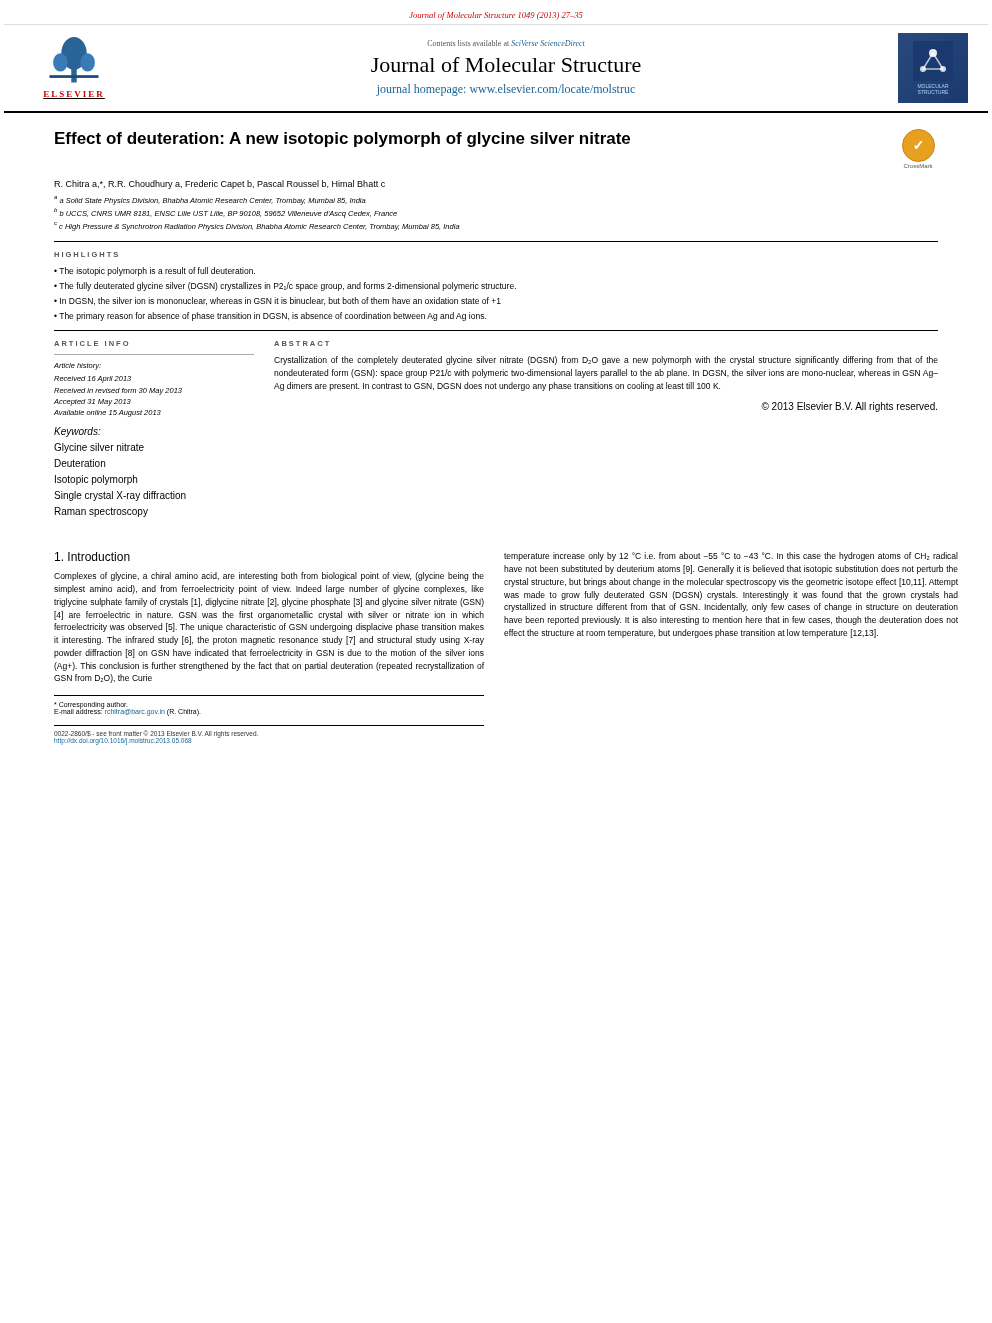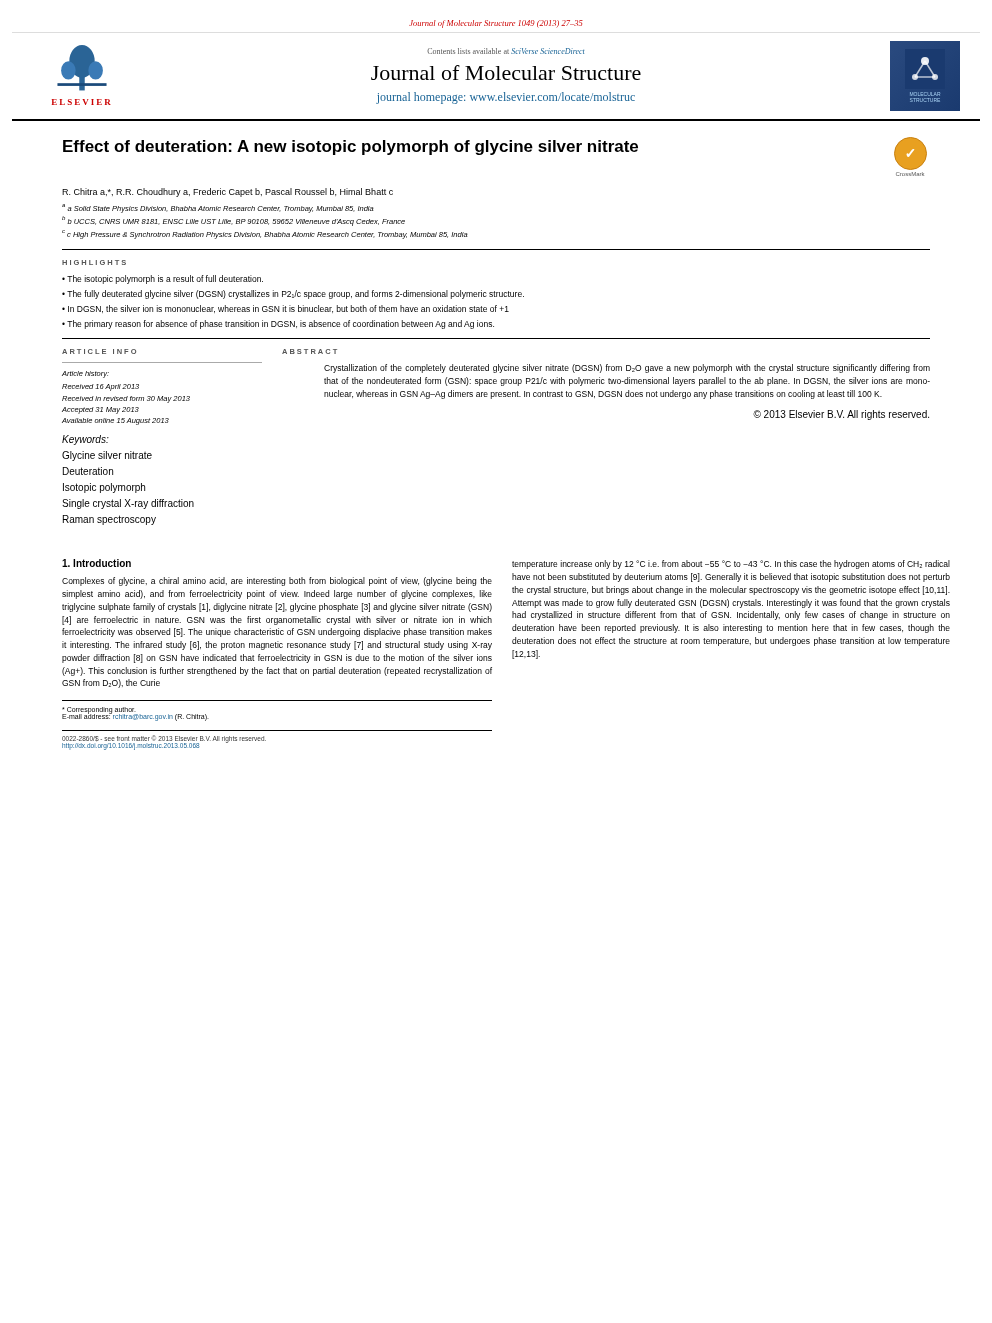--- a/index.html
+++ b/index.html
@@ -15,7 +15,7 @@
       width: 992px;
       min-height: 1323px;
       background: #fff;
-      padding: 12px;
+      padding: 4px;
       position: relative;
     }
     .top-bar {

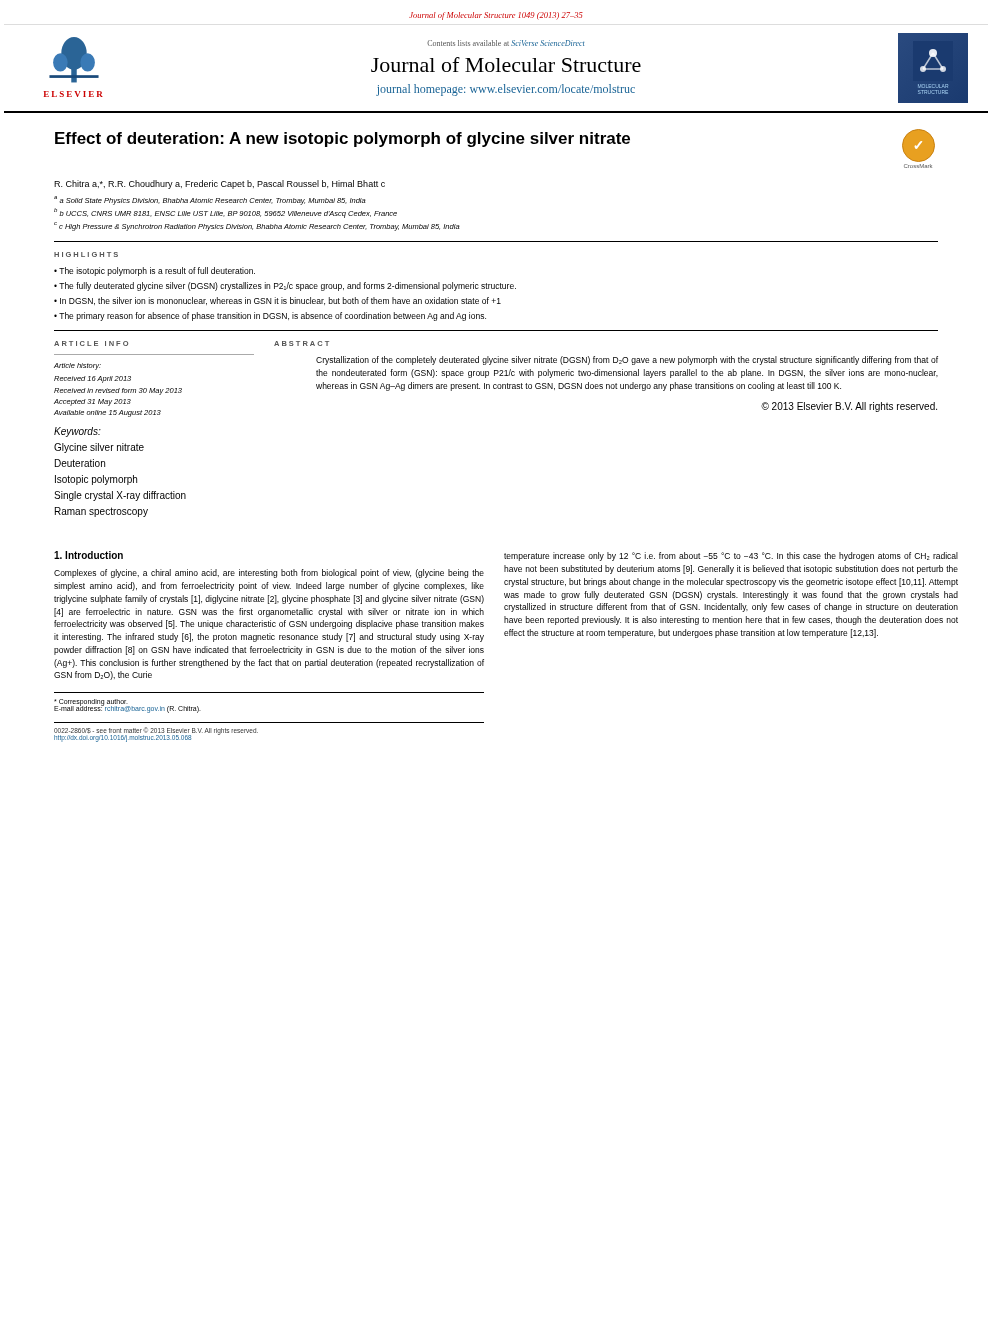--- a/index.html
+++ b/index.html
@@ -40,6 +40,7 @@
       display: flex;
       flex-direction: column;
       align-items: center;
+      text-decoration: underline;
     }
     .elsevier-tree {
       width: 70px;

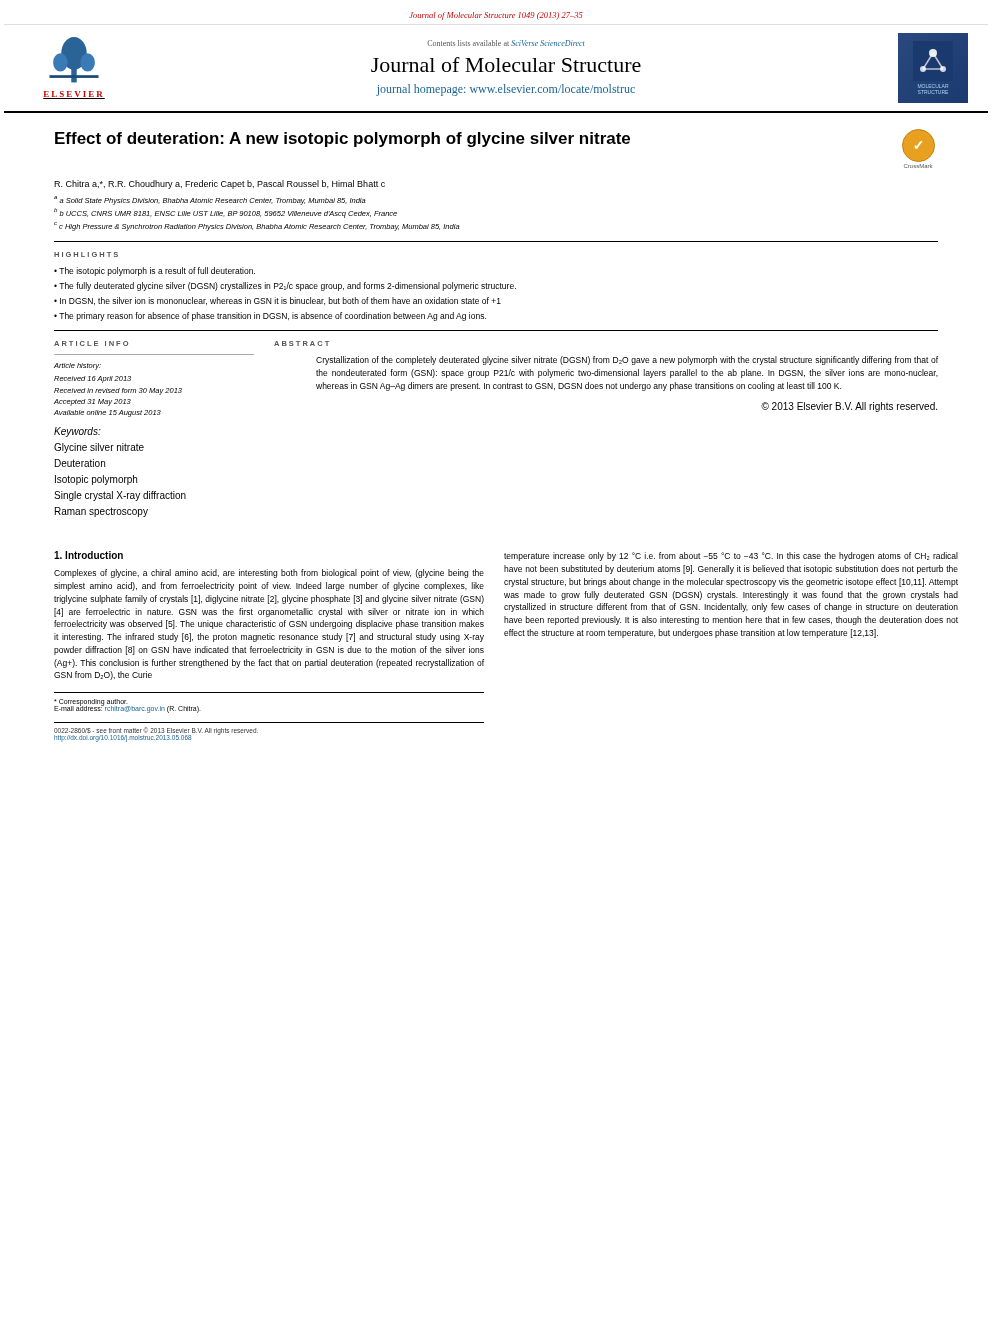--- a/index.html
+++ b/index.html
@@ -206,7 +206,6 @@
       font-family: Arial, sans-serif;
       line-height: 1.5;
       text-align: justify;
-      margin-left: 42px;
     }
     .copyright-line {
       font-size: 10px;

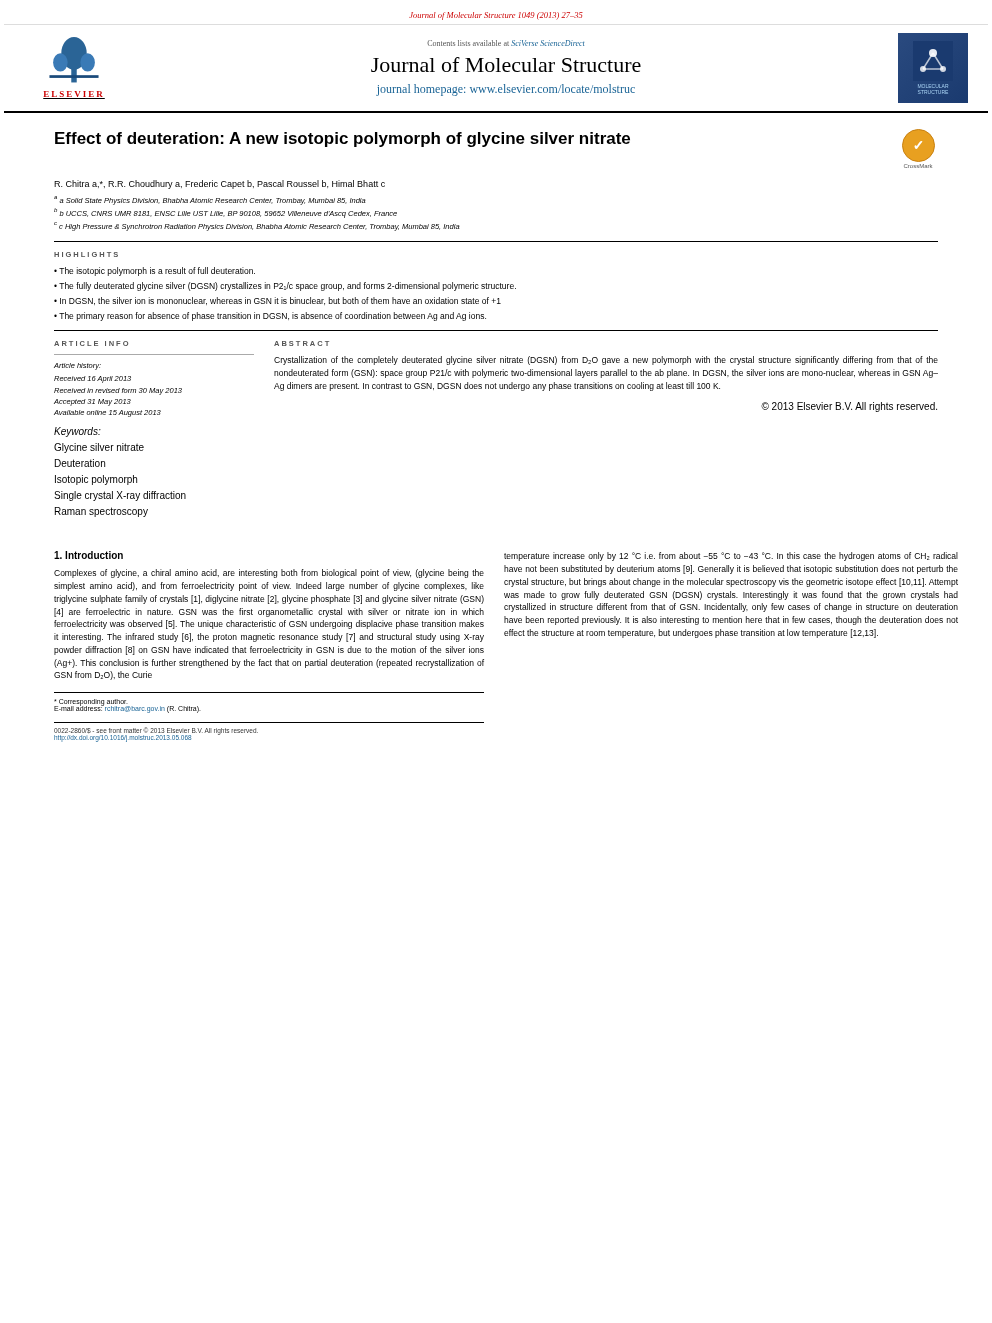--- a/index.html
+++ b/index.html
@@ -226,8 +226,8 @@
       flex: 1;
     }
     .section-heading {
-      font-size: 10px;
-      font-weight: bold;
+      font-size: 12px;
+      font-weight: normal;
       font-family: Arial, sans-serif;
       margin-bottom: 6px;
       color: #000;

